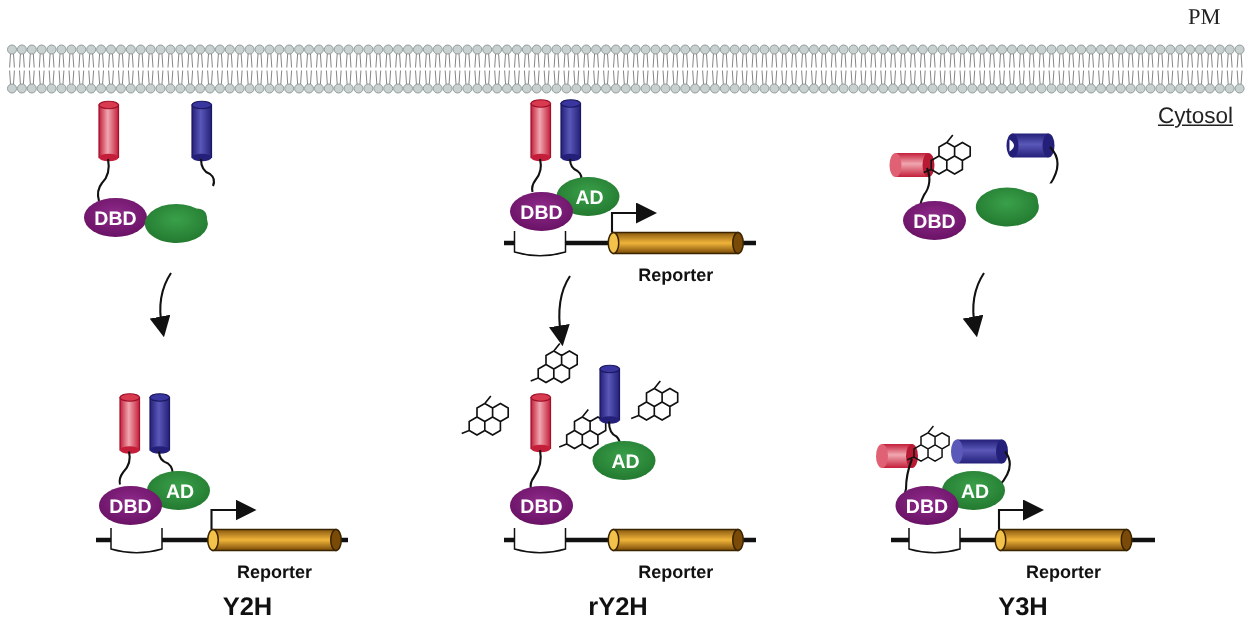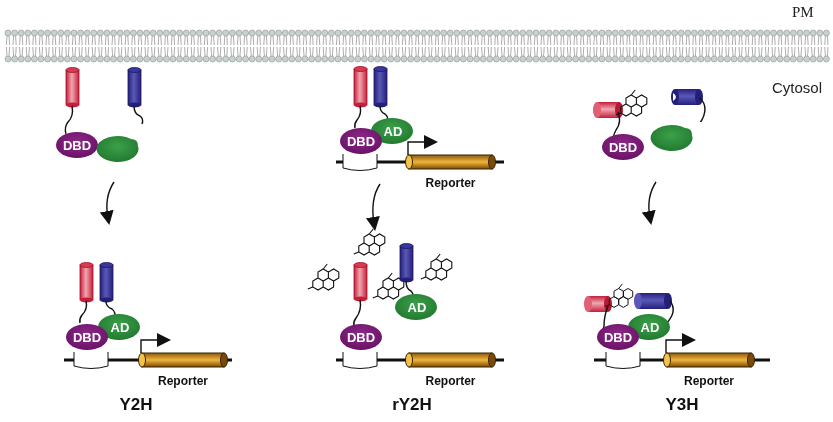--- a/index.html
+++ b/index.html
@@ -618,7 +618,7 @@
 </svg>
 
 <div class="region-label lbl" style="left:792px; top:4px;font-family:Liberation Serif, serif;">PM</div>
-<div class="region-label lbl" style="left:772px; top:79px;">Cytosol</div>
+<div class="region-label lbl" style="left:772px; top:69px;text-decoration:underline;">Cytosol</div>
 
 <div class="panel-title lbl" style="left:76px;  top:395px;">Y2H</div>
 <div class="panel-title lbl" style="left:352px; top:395px;text-align:center;">rY2H</div>

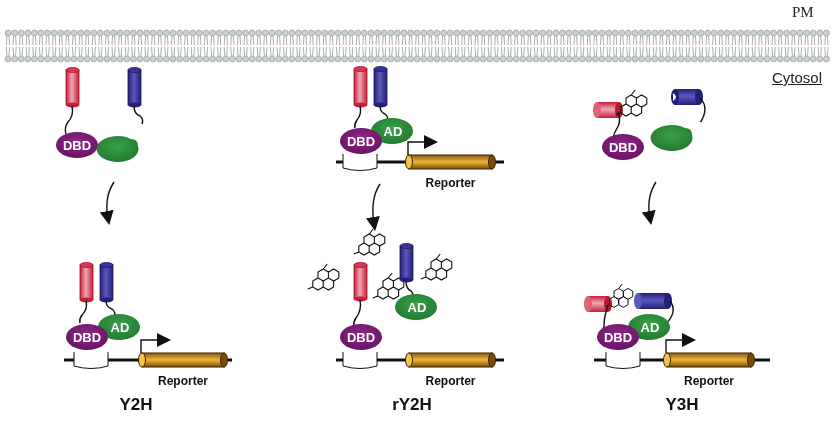--- a/index.html
+++ b/index.html
@@ -620,7 +620,7 @@
 <div class="region-label lbl" style="left:792px; top:4px;font-family:Liberation Serif, serif;">PM</div>
 <div class="region-label lbl" style="left:772px; top:69px;text-decoration:underline;">Cytosol</div>
 
-<div class="panel-title lbl" style="left:76px;  top:395px;">Y2H</div>
+<div class="panel-title lbl" style="left:105px;  top:395px;">Y2H</div>
 <div class="panel-title lbl" style="left:352px; top:395px;text-align:center;">rY2H</div>
 <div class="panel-title lbl" style="left:622px; top:395px;">Y3H</div>
 

